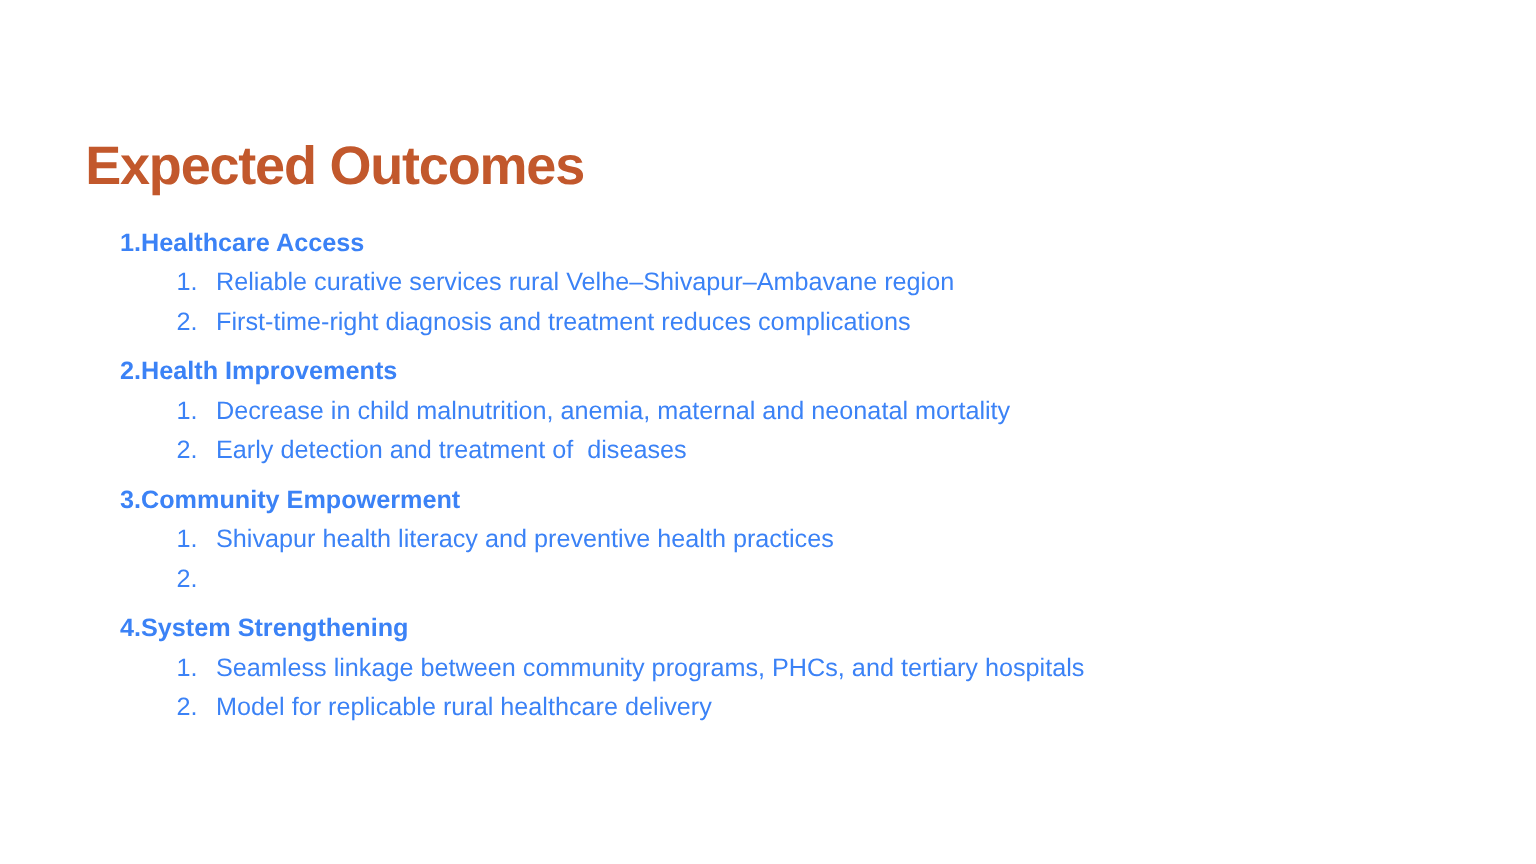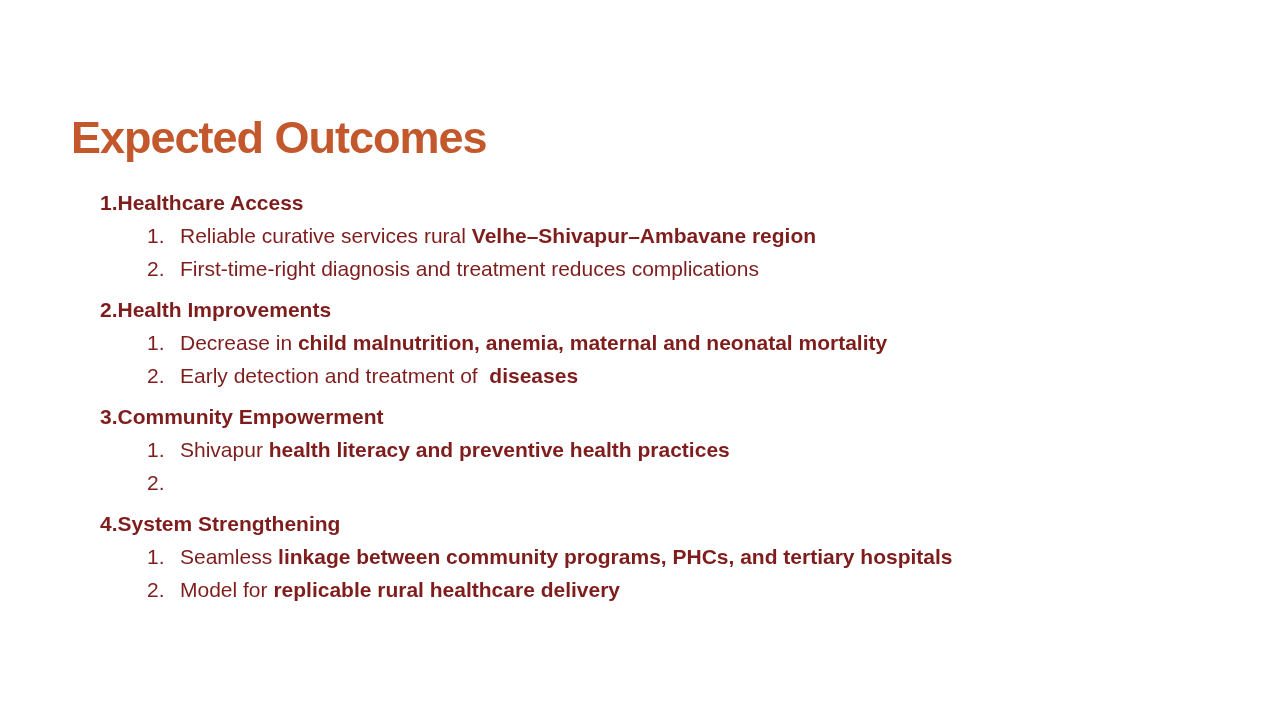--- a/index.html
+++ b/index.html
@@ -62,7 +62,7 @@
 
   <h1 class="slide-title" style="color: rgb(194, 88, 44);">Expected Outcomes</h1>
 
-  <div class="content" style="color: #7f1d1d;">
+  <div class="content" style="color: #3b82f6;">
 
     <div class="section">
       <div class="section-heading"><span class="num">1.</span><span>Healthcare Access</span></div>

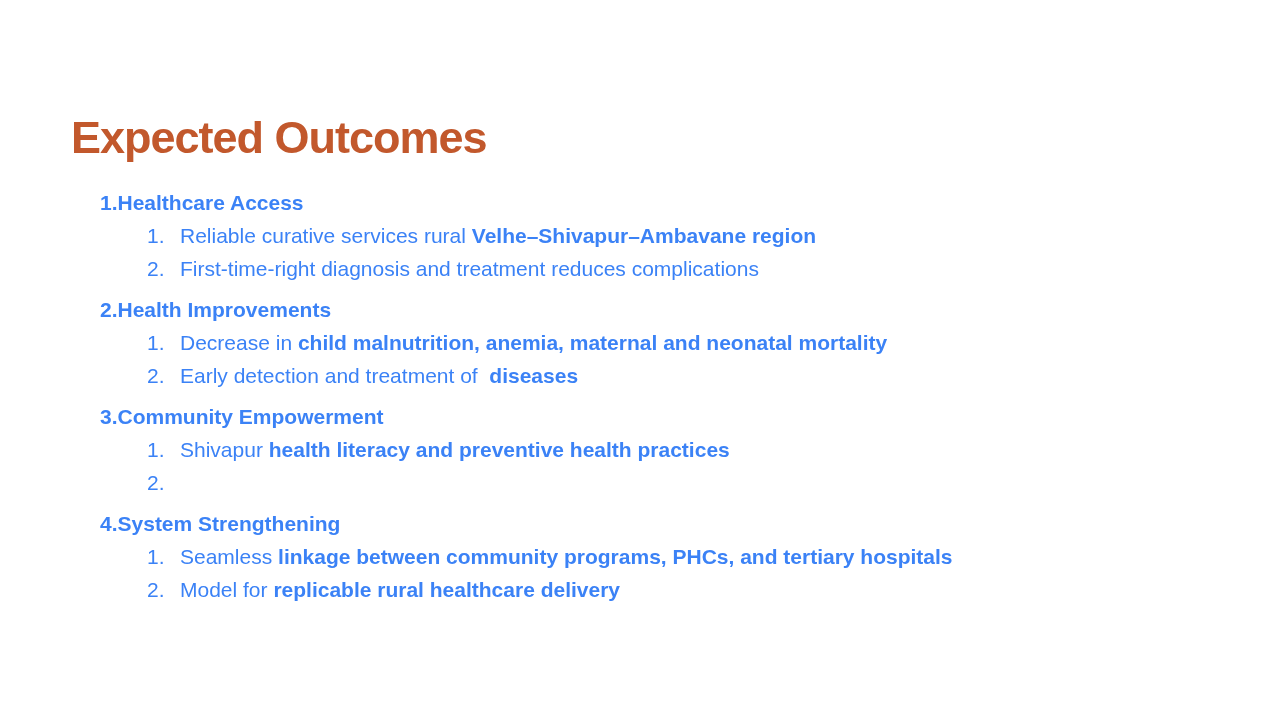--- a/index.html
+++ b/index.html
@@ -53,7 +53,7 @@
   }
   .sub-item .item-text { white-space: pre-wrap; }
   .run { white-space: pre-wrap; }
-  .run.bold { font-weight: 700; }
+  .run.bold { font-weight: 400; }
 </style>
 </head>
 <body>

